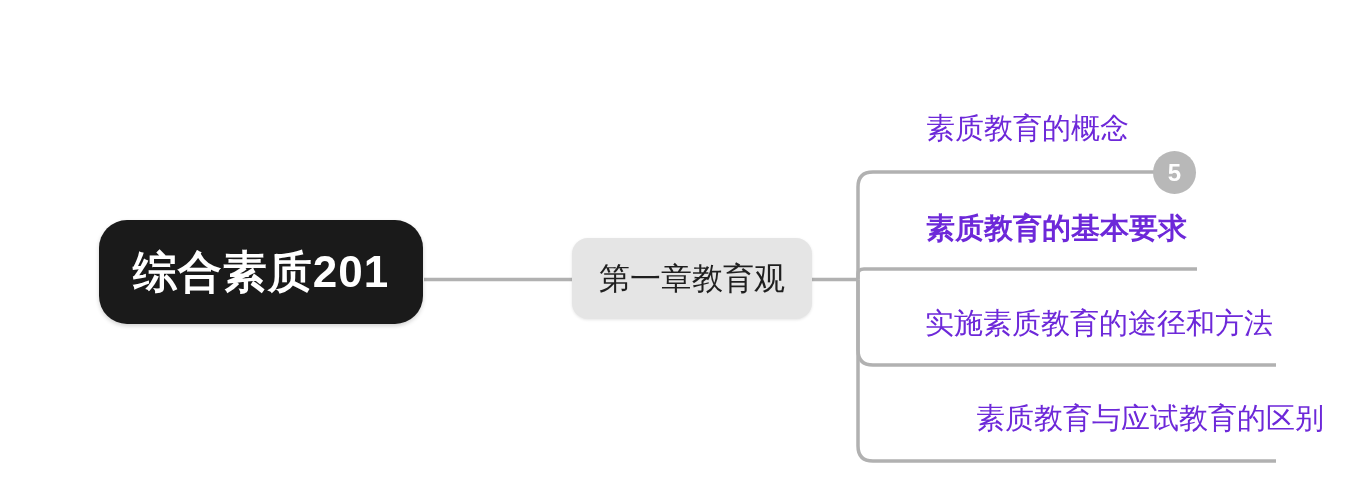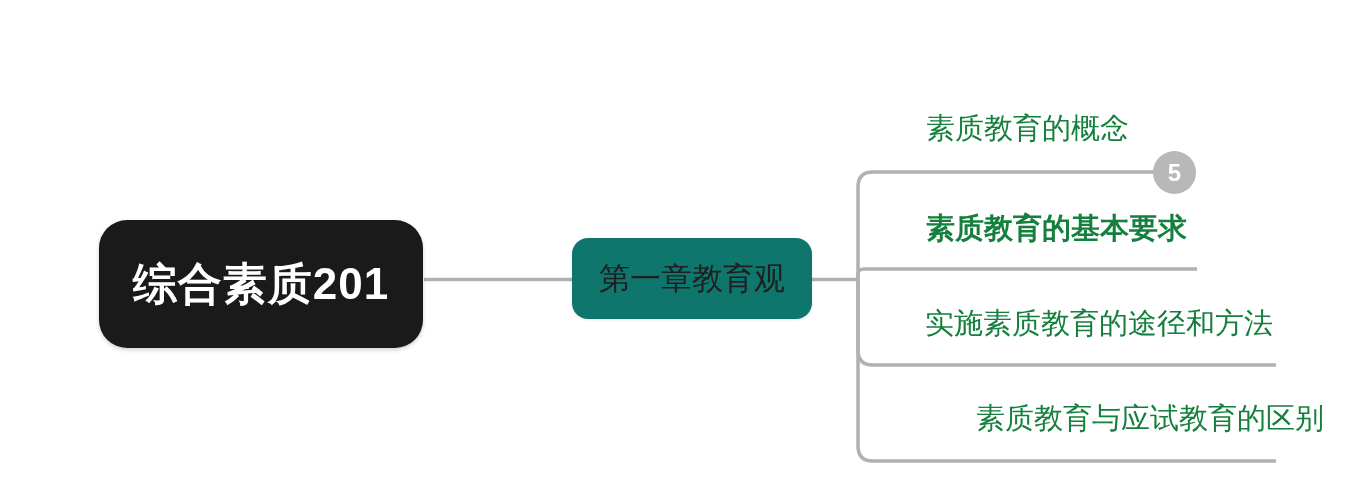--- a/index.html
+++ b/index.html
@@ -59,7 +59,7 @@
     left: 926px;
     height: 34px;
     line-height: 34px;
-    color: #15803d;
+    color: #6d28d9;
     font-size: 29px;
     font-weight: 400;
     white-space: nowrap;

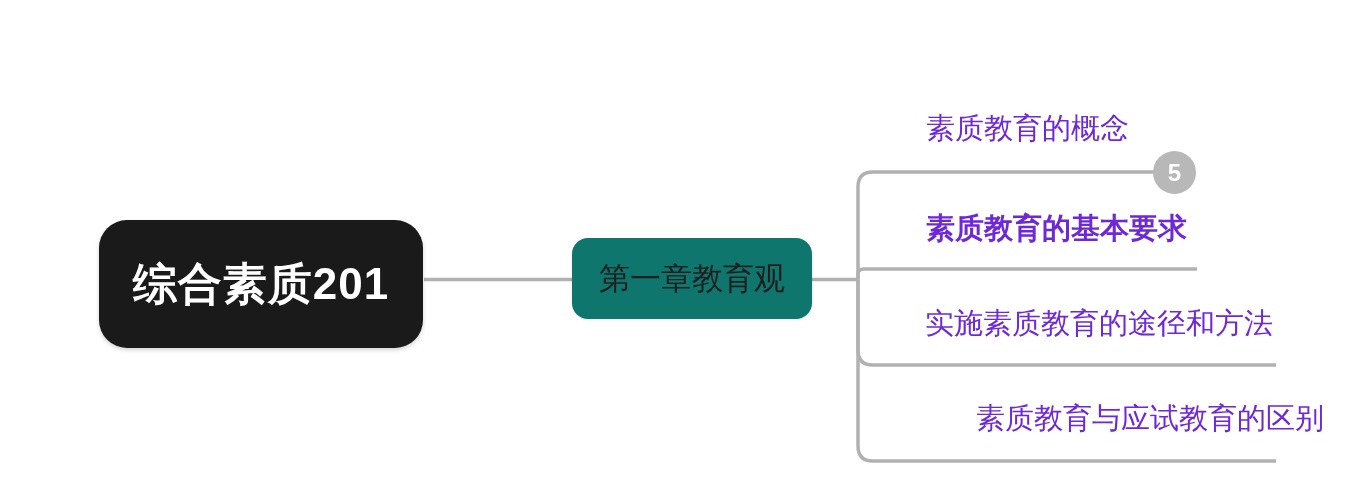--- a/index.html
+++ b/index.html
@@ -33,7 +33,7 @@
     left: 99px;
     top: 220px;
     width: 324px;
-    height: 128px;
+    height: 104px;
     background: #1a1a1a;
     border-radius: 28px;
     color: #ffffff;

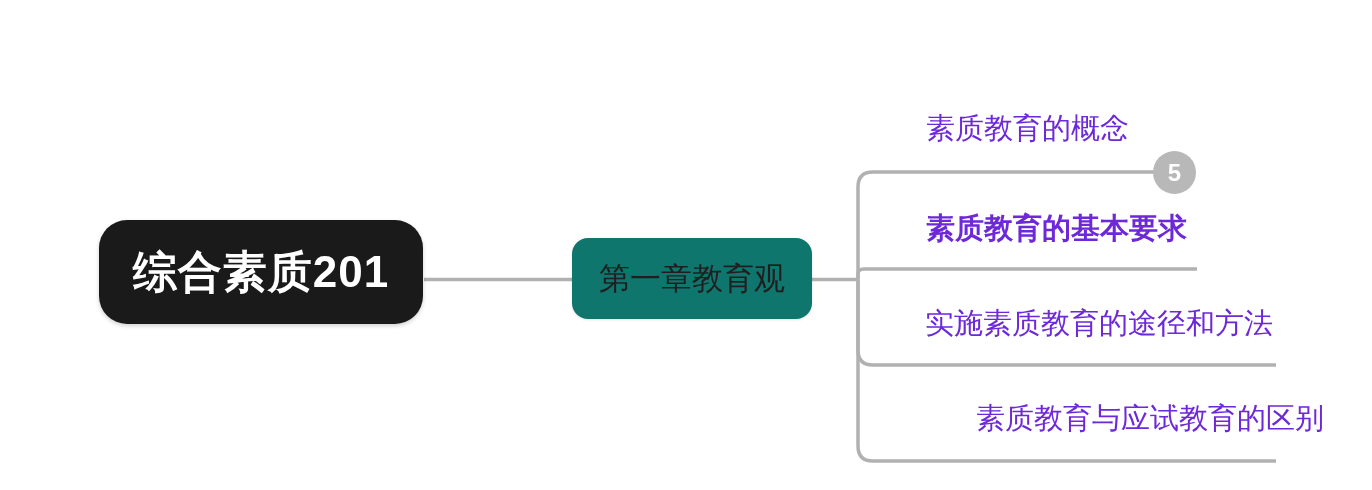--- a/index.html
+++ b/index.html
@@ -47,7 +47,7 @@
     top: 238px;
     width: 240px;
     height: 81px;
-    background: #0f766e;
+    background: #e5e5e5;
     border-radius: 16px;
     color: #1f1f1f;
     font-size: 31px;

